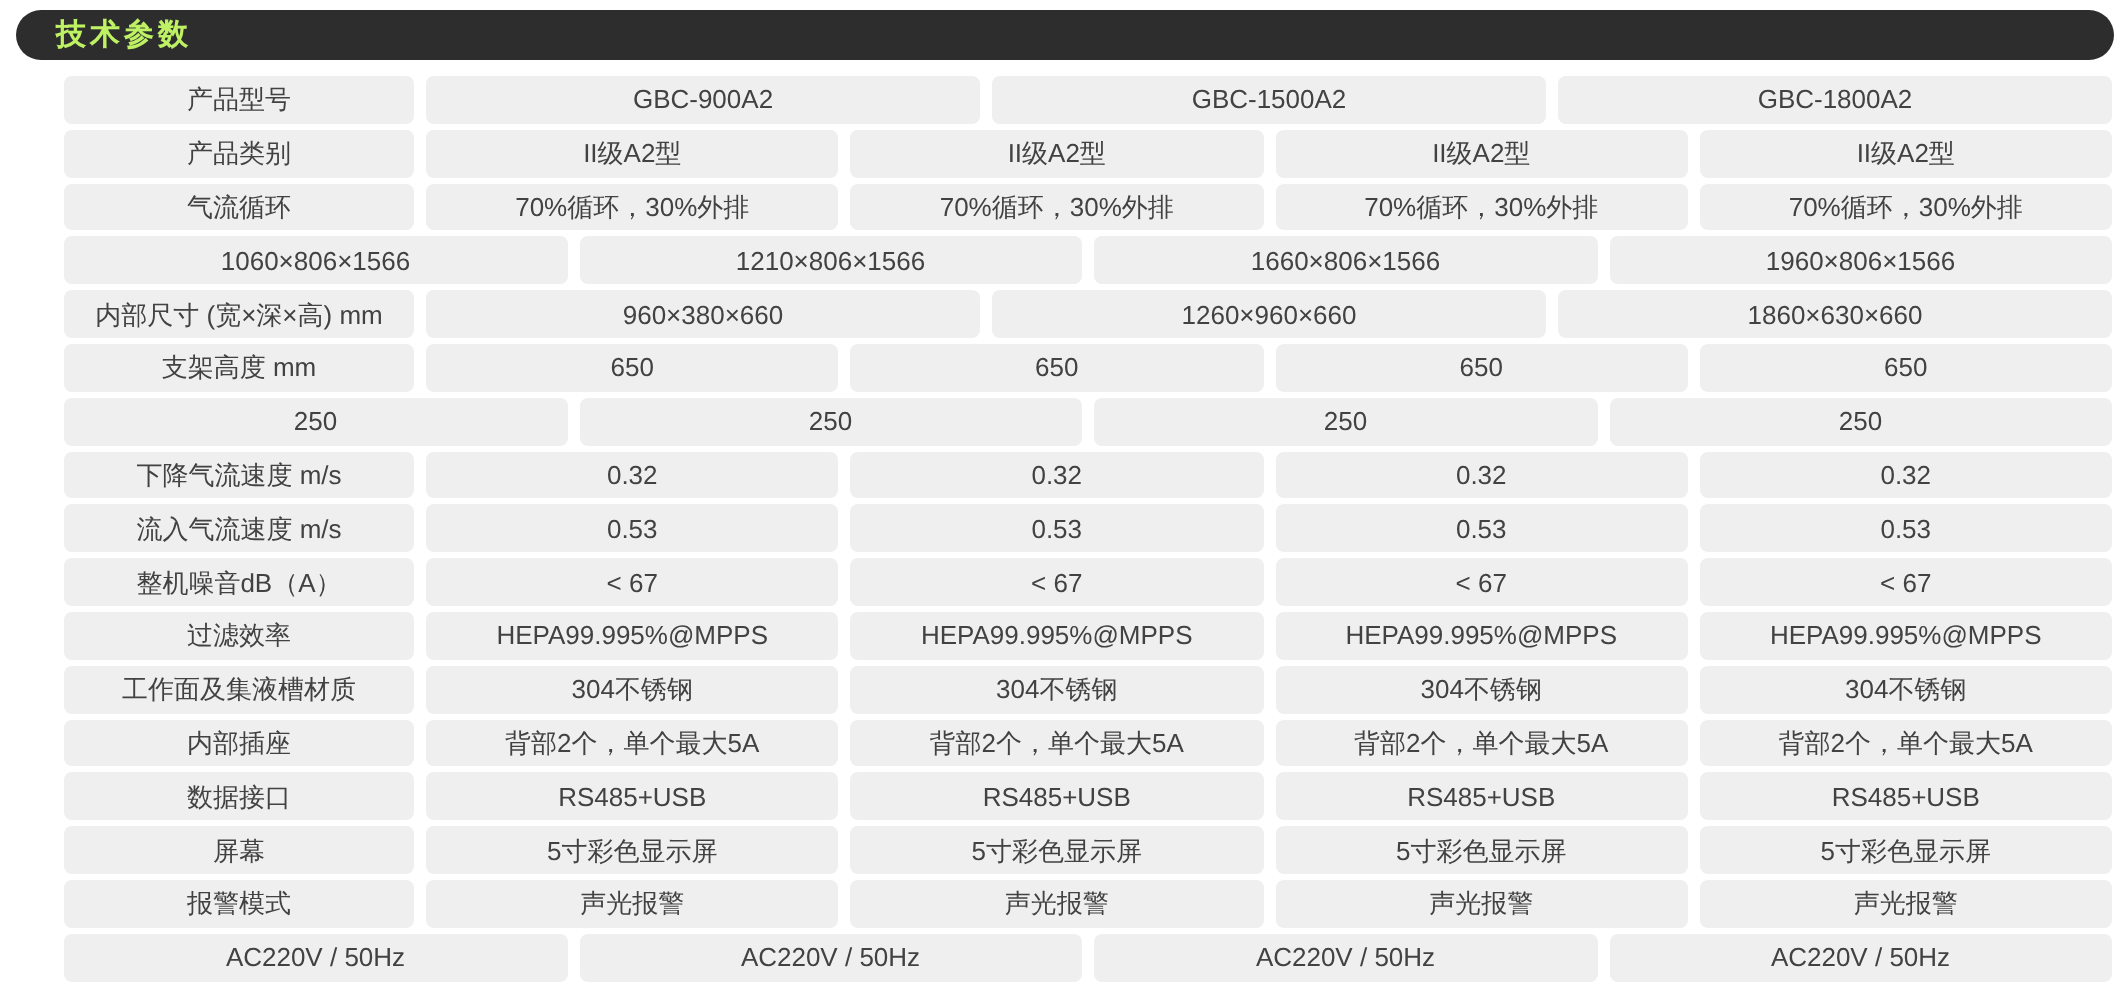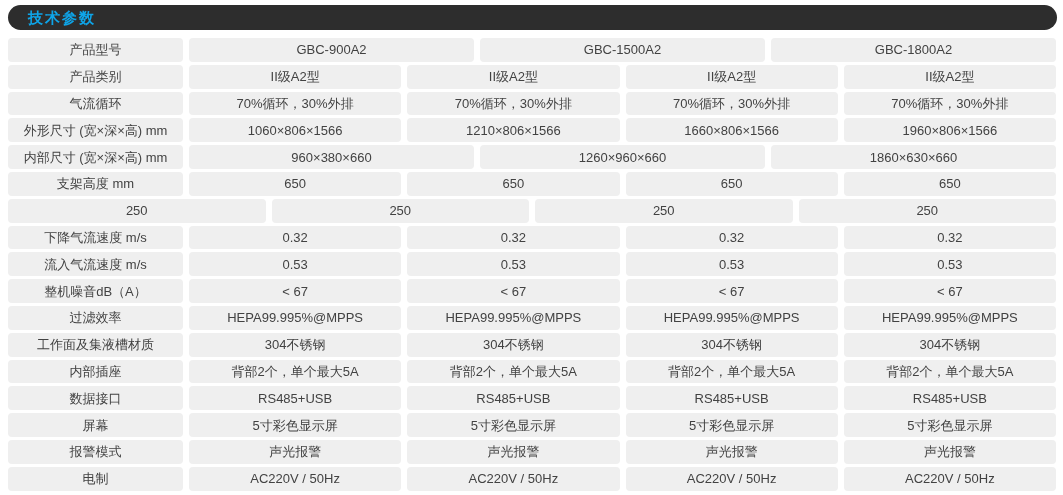--- a/index.html
+++ b/index.html
@@ -29,7 +29,7 @@
     padding-left: 20px;
   }
   .titlebar .title-text {
-    color: #0ea5e9;
+    color: #bef264;
     font-size: 15px;
     font-weight: bold;
     letter-spacing: 2px;

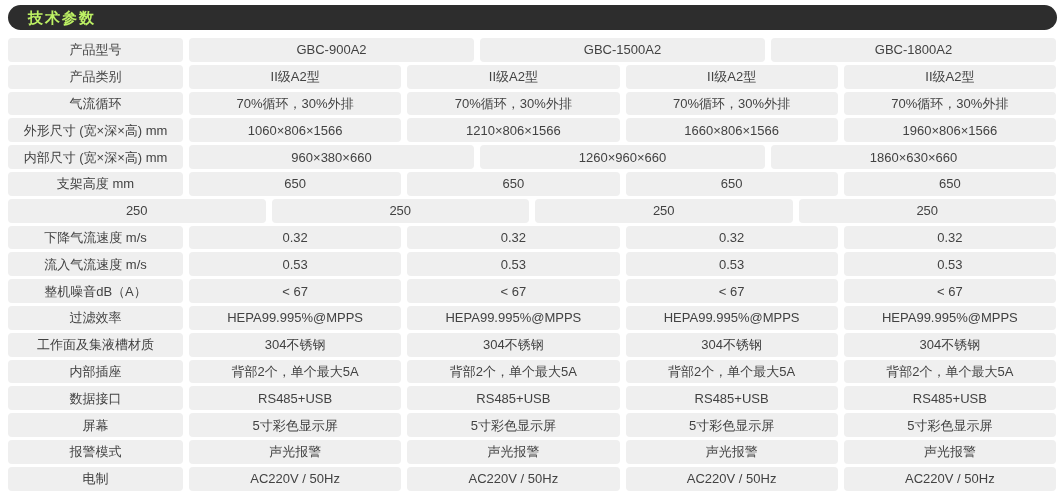--- a/index.html
+++ b/index.html
@@ -49,6 +49,7 @@
     gap: 6px;
     height: 23.8px;
     flex: none;
+    margin-left: 24px;
   }
   .cell {
     background: #efefef;

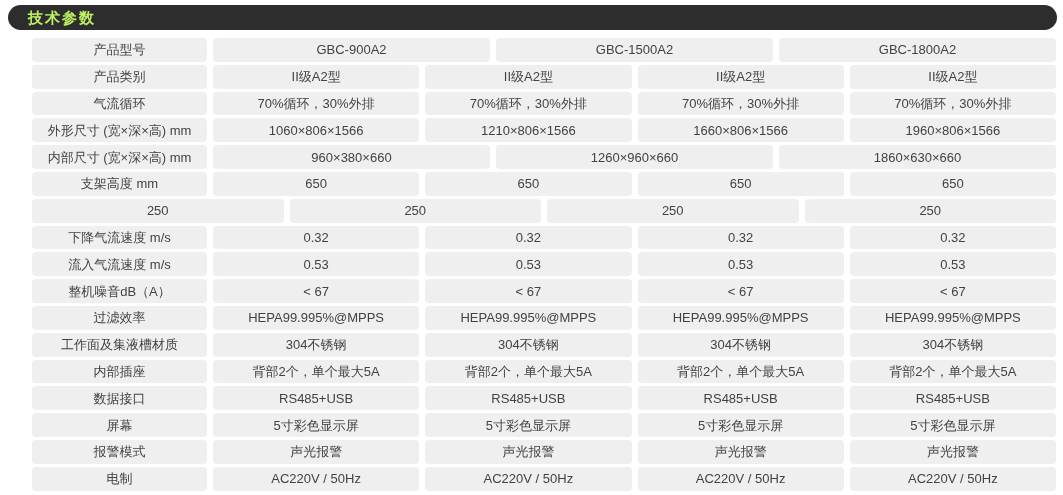--- a/index.html
+++ b/index.html
@@ -100,7 +100,6 @@
         <div class="cell value-cell">70%循环，30%外排</div>
       </div>
       <div class="row">
-        <div class="cell label-cell">外形尺寸 (宽×深×高) mm</div>
         <div class="cell value-cell">1060×806×1566</div>
         <div class="cell value-cell">1210×806×1566</div>
         <div class="cell value-cell">1660×806×1566</div>

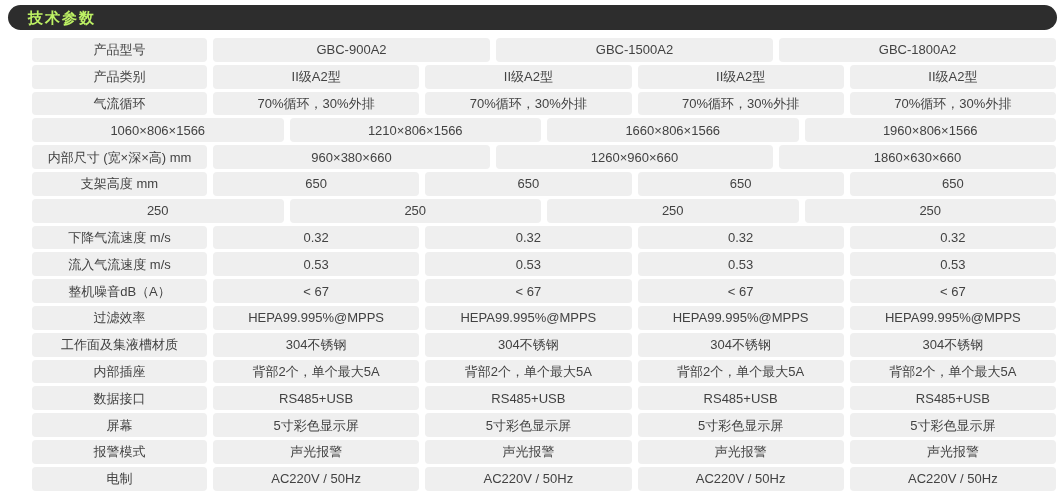--- a/index.html
+++ b/index.html
@@ -188,7 +188,6 @@
         <div class="cell value-cell">声光报警</div>
       </div>
       <div class="row">
-        <div class="cell label-cell">电制</div>
         <div class="cell value-cell">AC220V / 50Hz</div>
         <div class="cell value-cell">AC220V / 50Hz</div>
         <div class="cell value-cell">AC220V / 50Hz</div>

